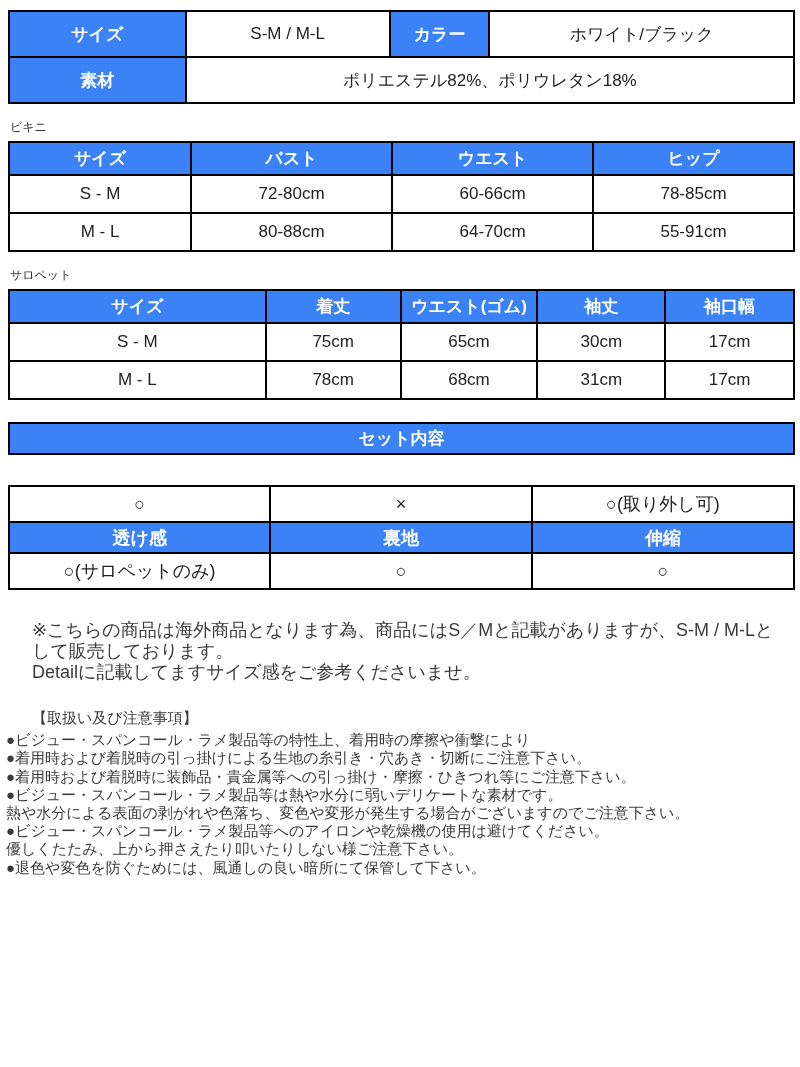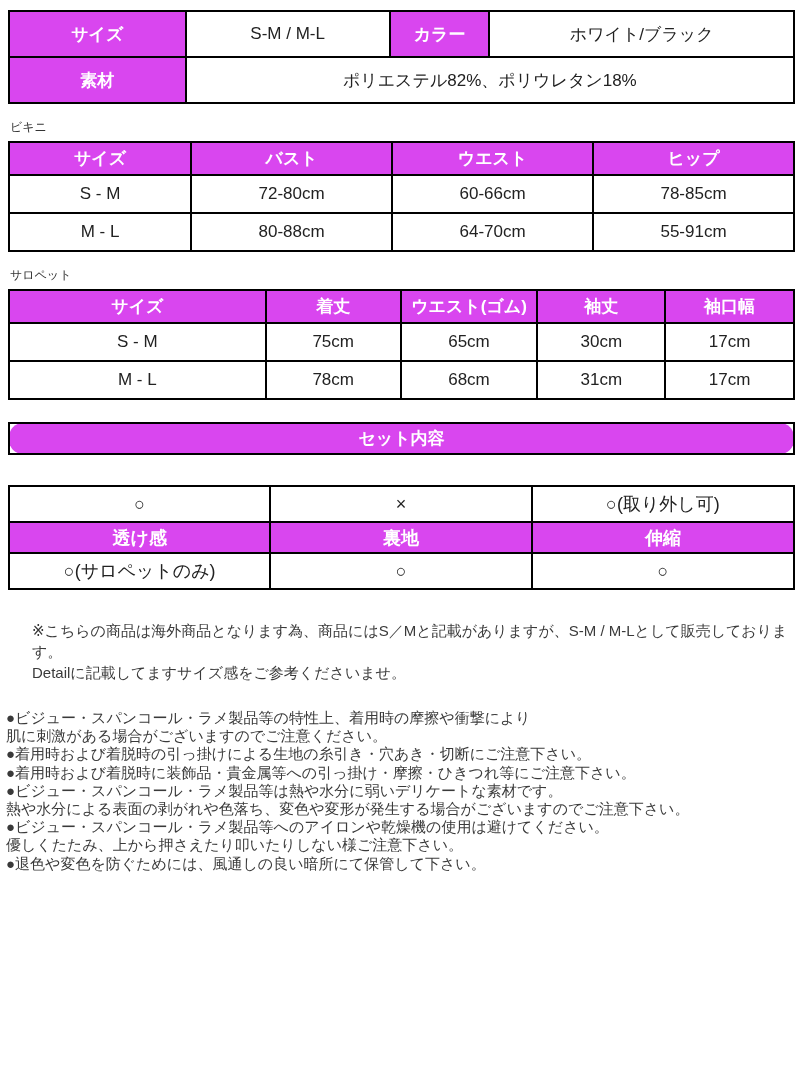--- a/index.html
+++ b/index.html
@@ -28,7 +28,7 @@
     white-space:nowrap;
   }
   .hd {
-    background:#d946ef;
+    background:#3b82f6;
     color:#ffffff;
     font-weight:bold;
   }

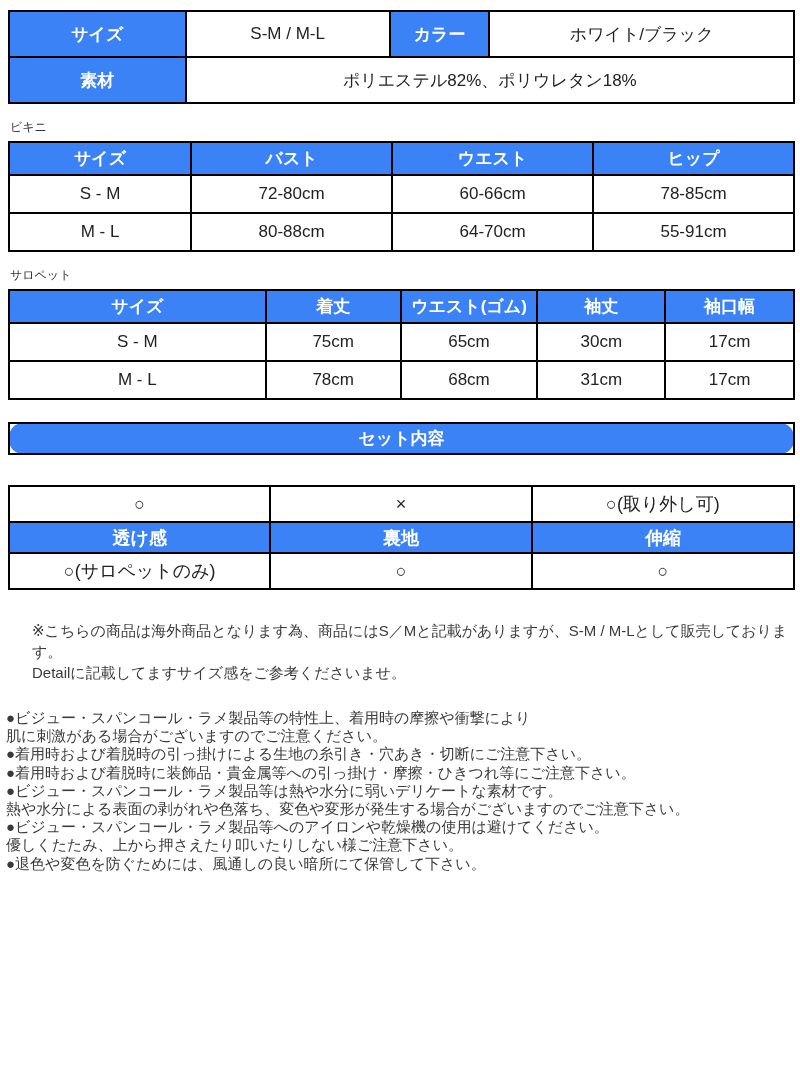--- a/index.html
+++ b/index.html
@@ -47,7 +47,7 @@
 
   .set-table { margin-top:22px; }
   .set-table .hd { height:31px; }
-  .set-table td { height:36px;border-radius:14px; }
+  .set-table td { height:36px; }
 
   .features-table { margin-top:30px; }
   .features-table .hd { height:31px; }

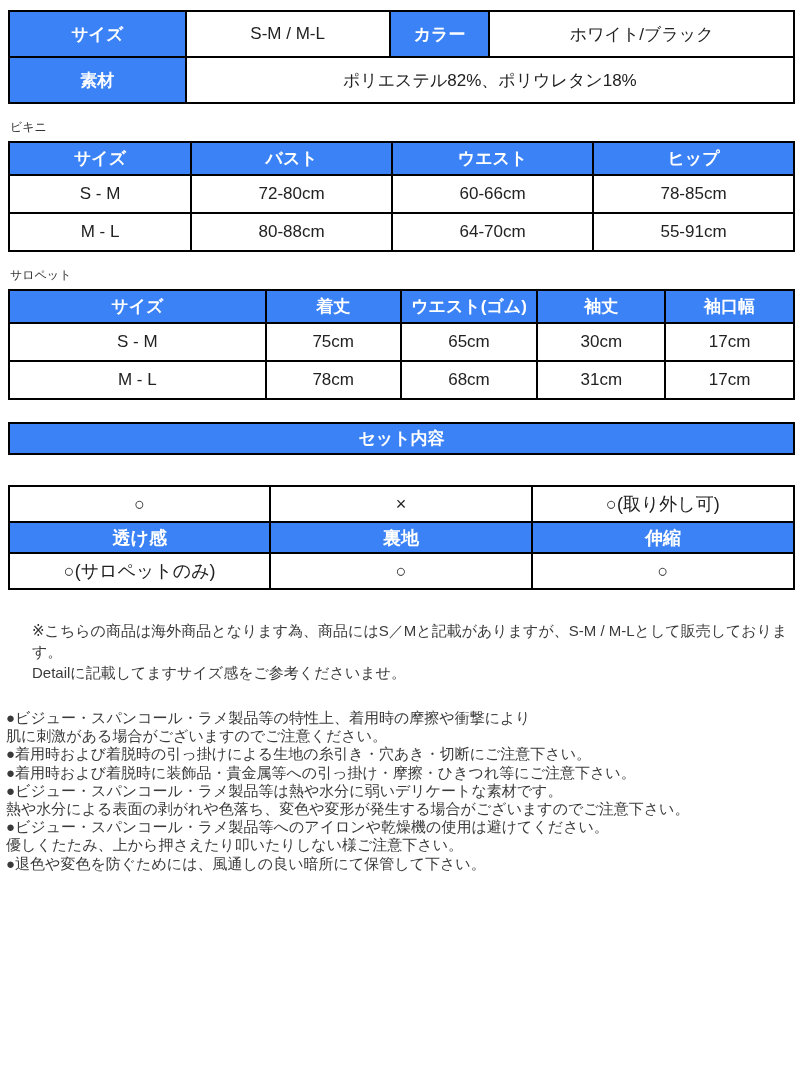--- a/index.html
+++ b/index.html
@@ -55,7 +55,7 @@
 
   .notes {
     margin:30px 10px 0 32px;
-    font-size:15px;
+    font-size:18px;
     line-height:21px;
     color:#3a3a3a;
   }

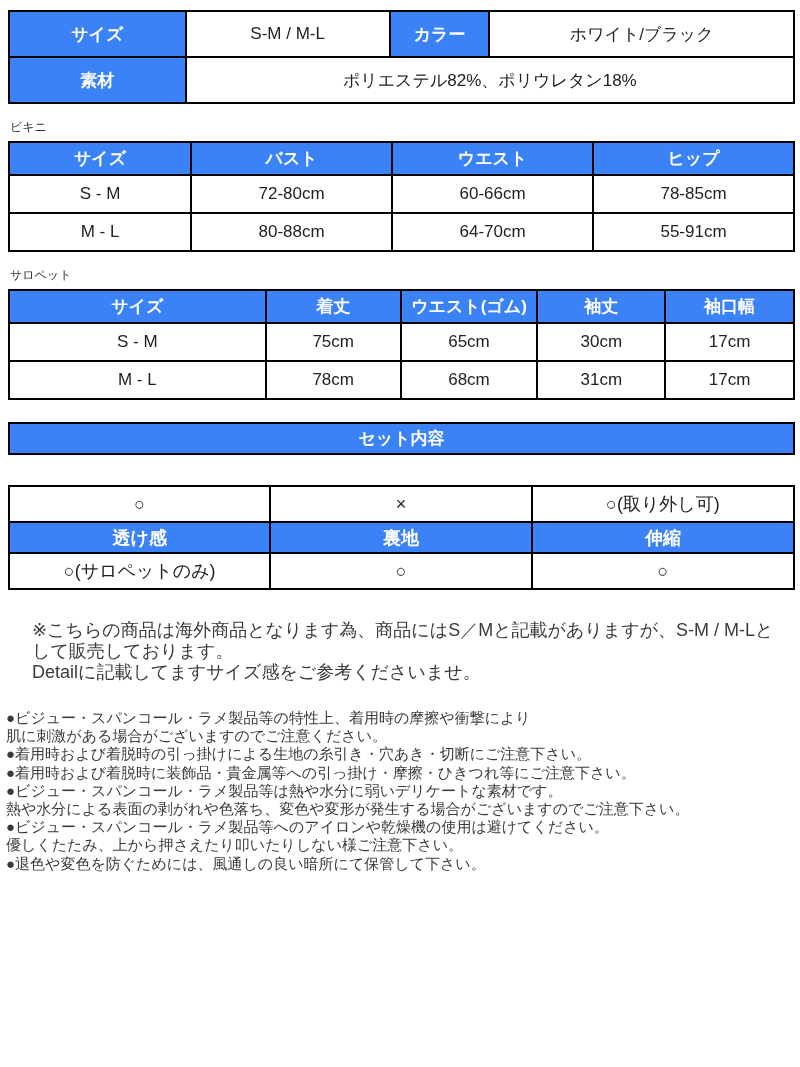--- a/index.html
+++ b/index.html
@@ -197,6 +197,7 @@
   </div>
 
   <div class="precautions">
+    <div class="title">【取扱い及び注意事項】</div>
     <div>●ビジュー・スパンコール・ラメ製品等の特性上、着用時の摩擦や衝撃により</div>
     <div>肌に刺激がある場合がございますのでご注意ください。</div>
     <div>●着用時および着脱時の引っ掛けによる生地の糸引き・穴あき・切断にご注意下さい。</div>

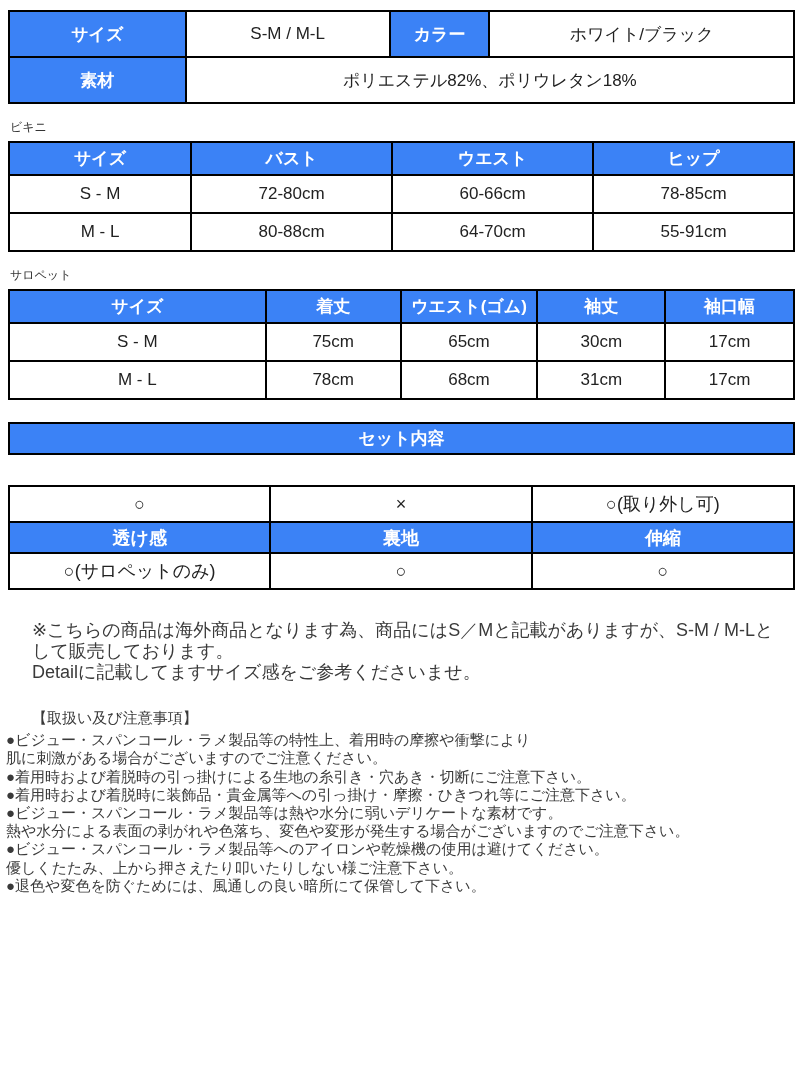--- a/index.html
+++ b/index.html
@@ -199,7 +199,6 @@
   <div class="precautions">
     <div class="title">【取扱い及び注意事項】</div>
     <div>●ビジュー・スパンコール・ラメ製品等の特性上、着用時の摩擦や衝撃により</div>
-    <div>肌に刺激がある場合がございますのでご注意ください。</div>
     <div>●着用時および着脱時の引っ掛けによる生地の糸引き・穴あき・切断にご注意下さい。</div>
     <div>●着用時および着脱時に装飾品・貴金属等への引っ掛け・摩擦・ひきつれ等にご注意下さい。</div>
     <div>●ビジュー・スパンコール・ラメ製品等は熱や水分に弱いデリケートな素材です。</div>

